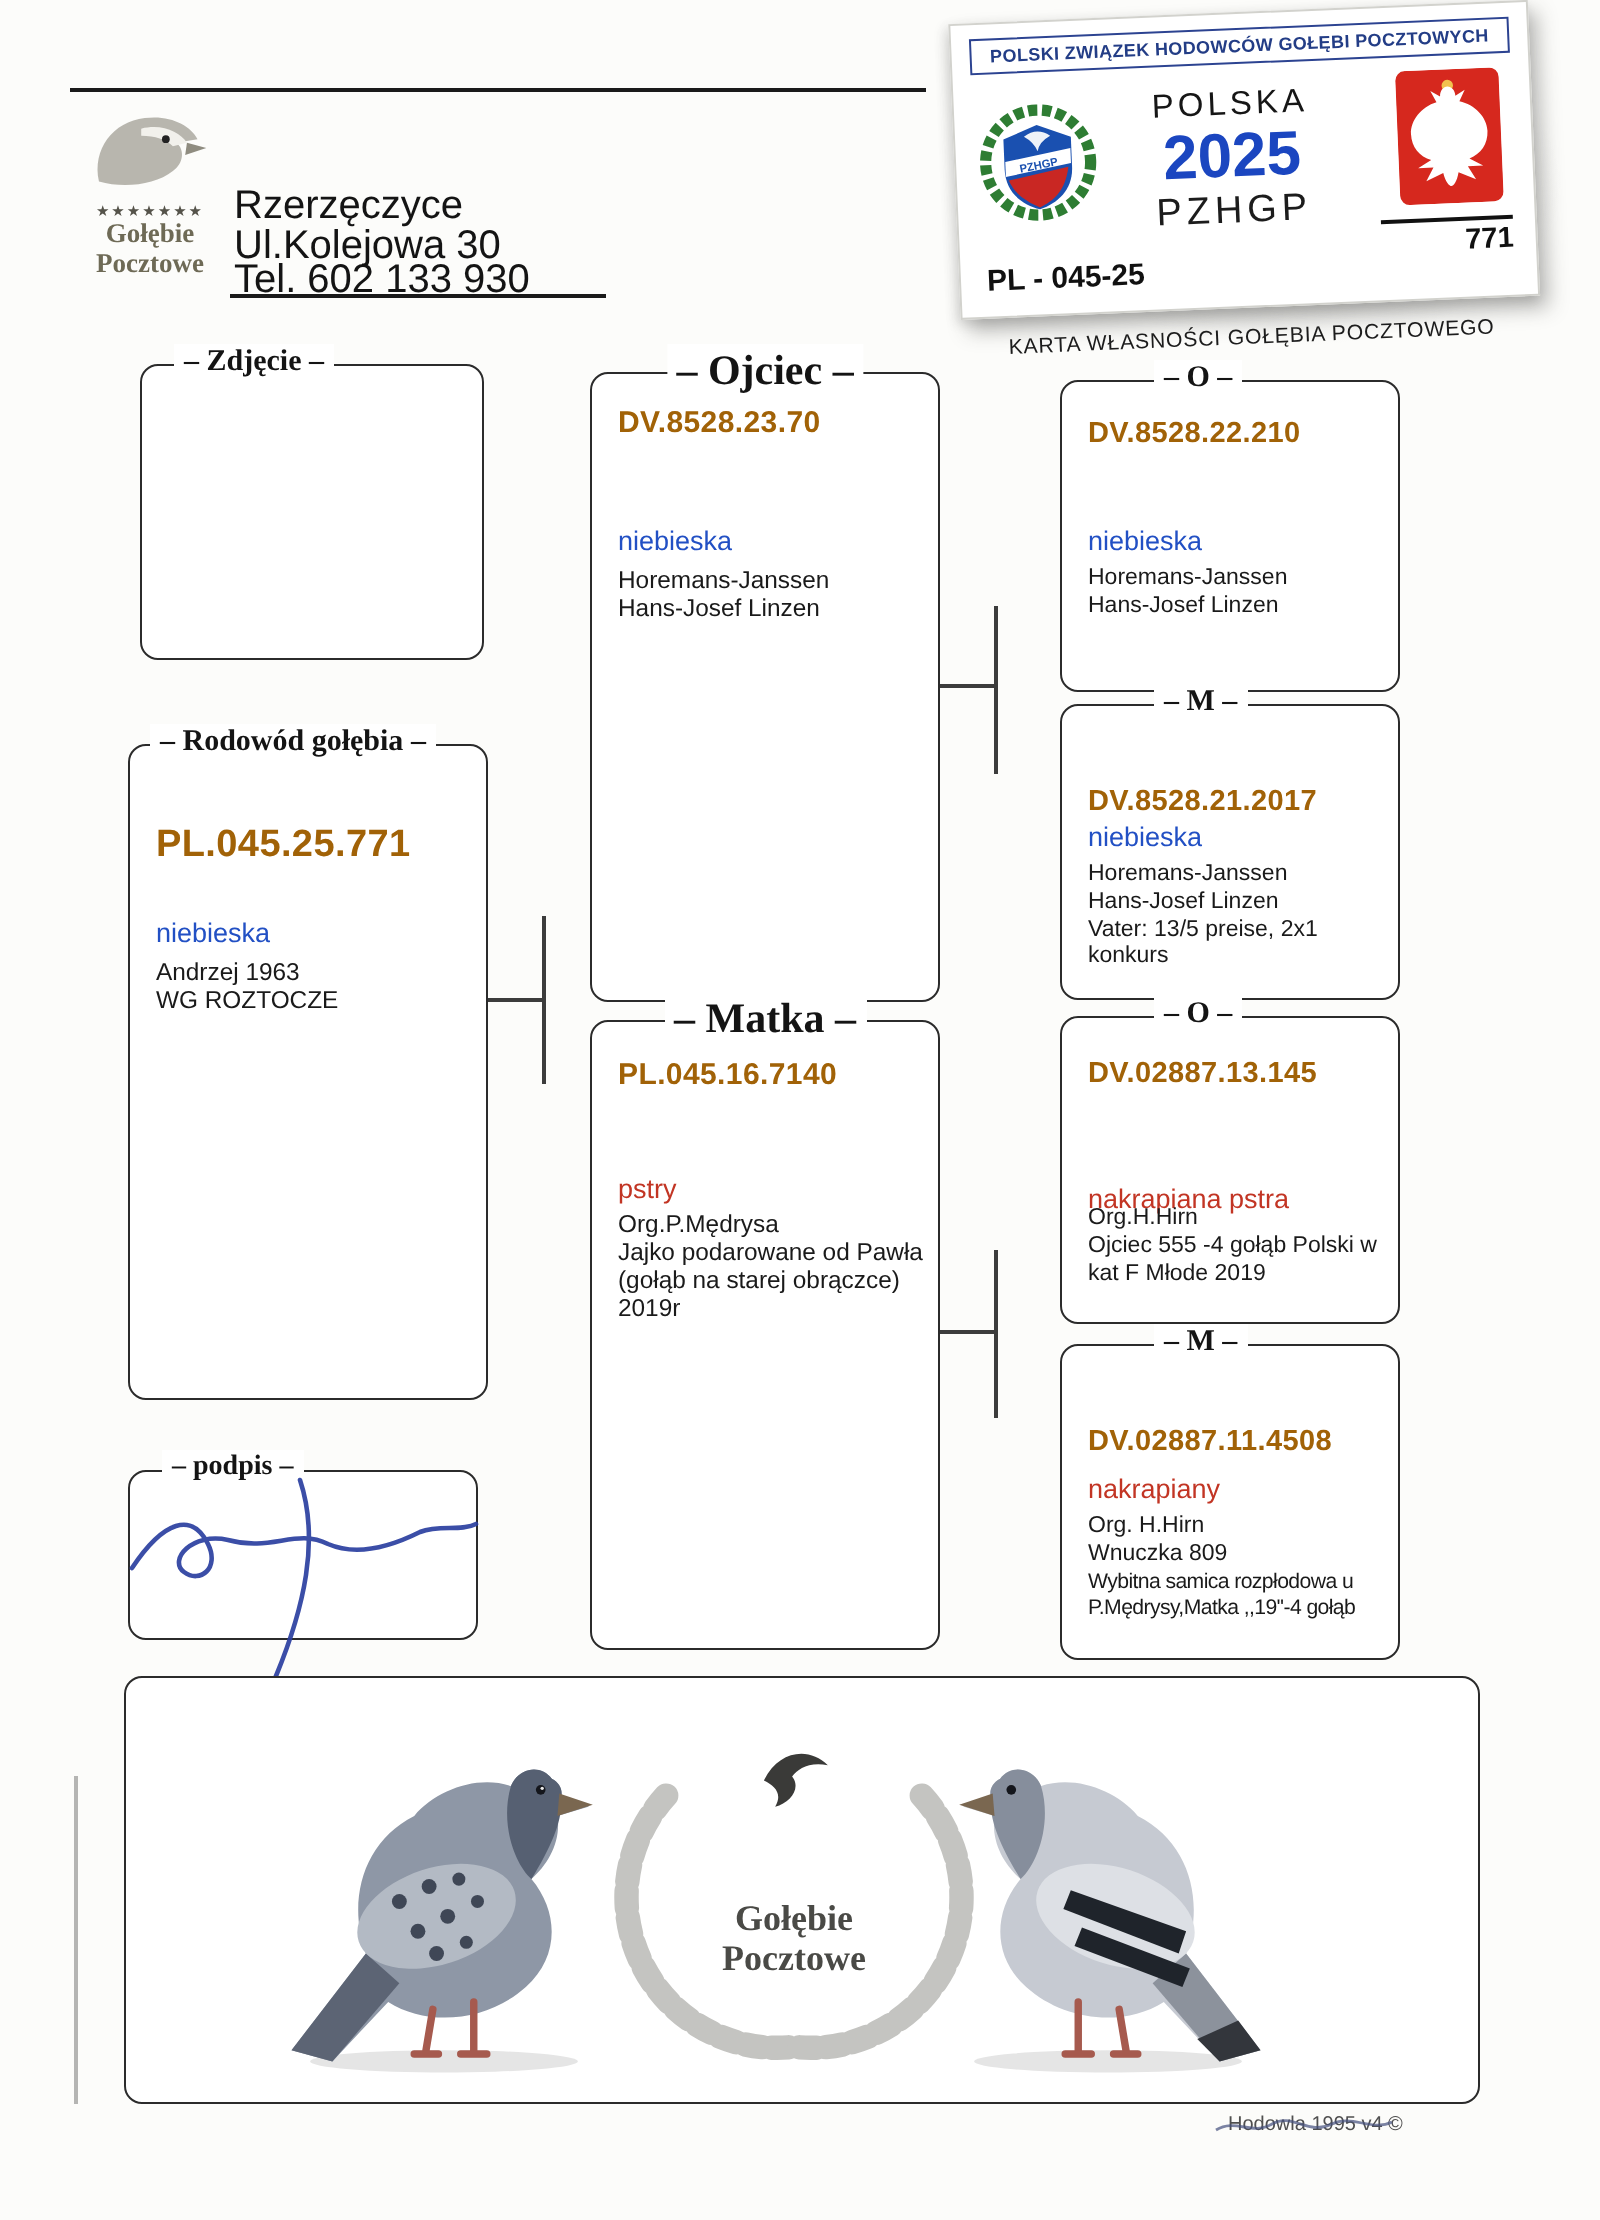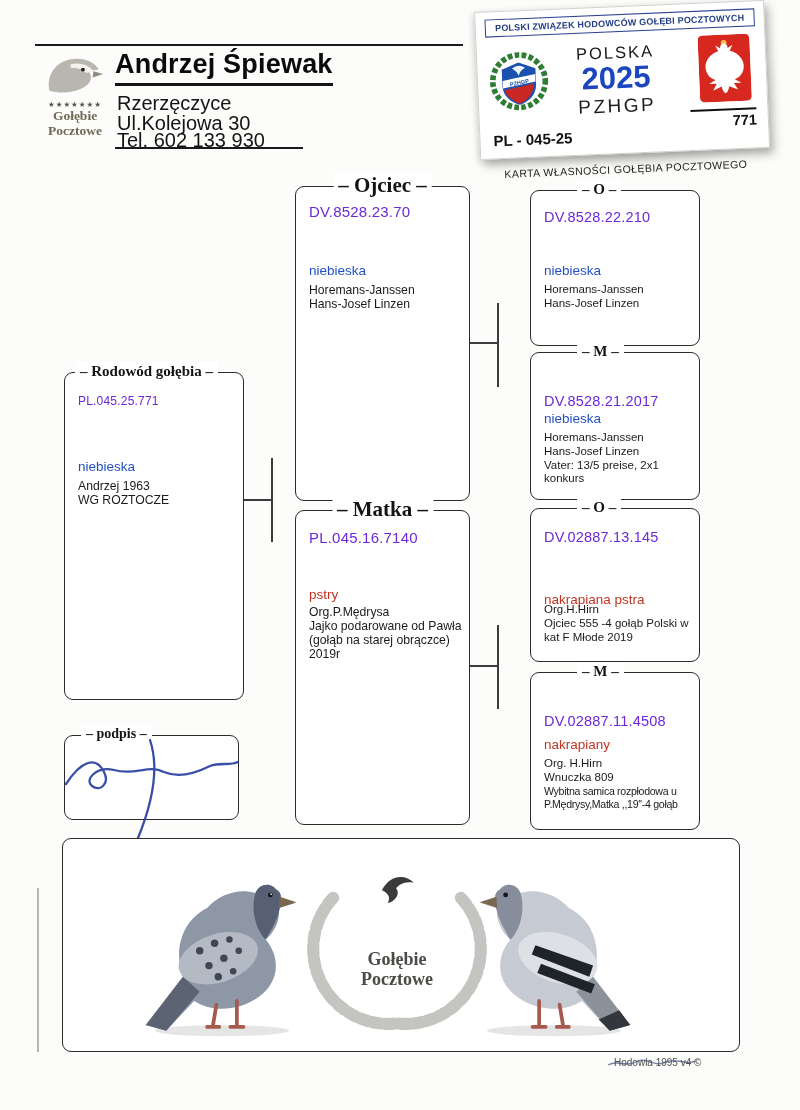--- a/index.html
+++ b/index.html
@@ -80,7 +80,6 @@
     <div class="lt">Pocztowe</div>
   </div>
 
-  <div class="breeder-name">Andrzej Śpiewak</div>
   <div class="addr" style="top:92px;">Rzerzęczyce</div>
   <div class="addr" style="top:112px;">Ul.Kolejowa 30</div>
   <div class="addr" style="top:129px;">Tel. 602 133 930</div>

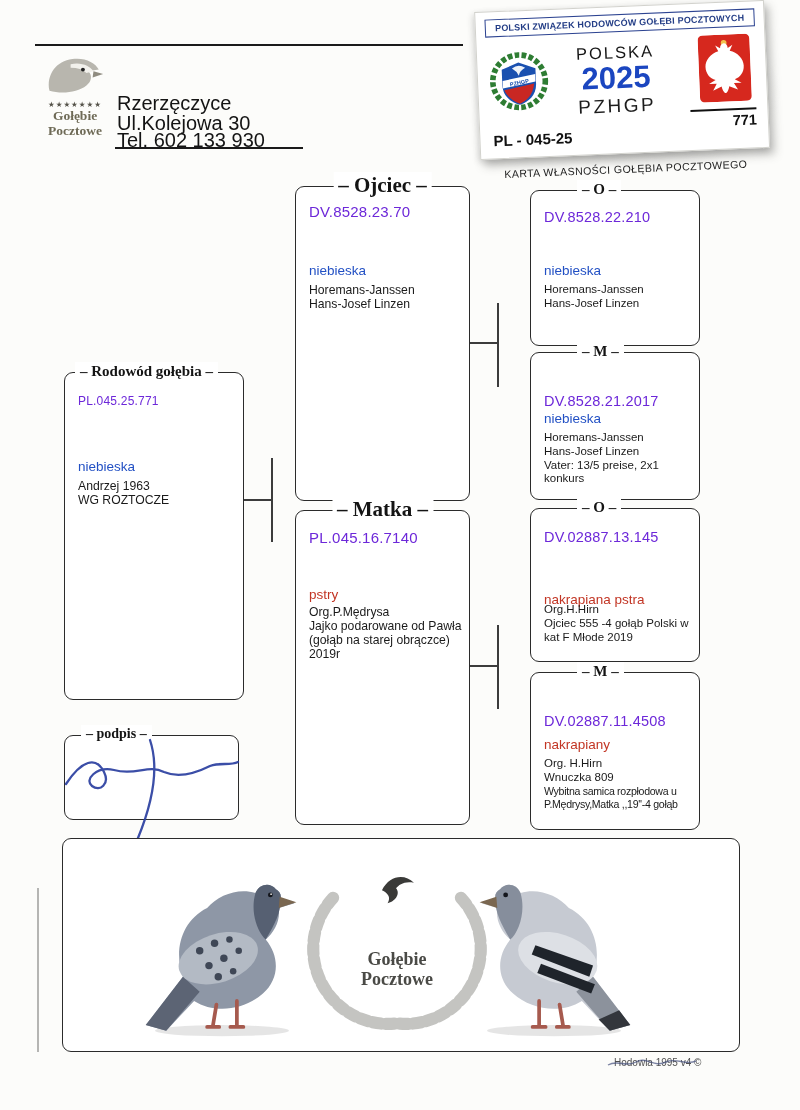--- a/index.html
+++ b/index.html
@@ -117,6 +117,9 @@
     <div class="stamp-caption">KARTA WŁASNOŚCI GOŁĘBIA POCZTOWEGO</div>
   </div>
 
+  <div class="box" style="left:70px;top:182px;width:172px;height:148px;">
+    <span class="legend">Zdjęcie</span>
+  </div>
 
   <div class="box" style="left:64px;top:372px;width:180px;height:328px;">
     <span class="legend" style="left:10px;">Rodowód gołębia</span>

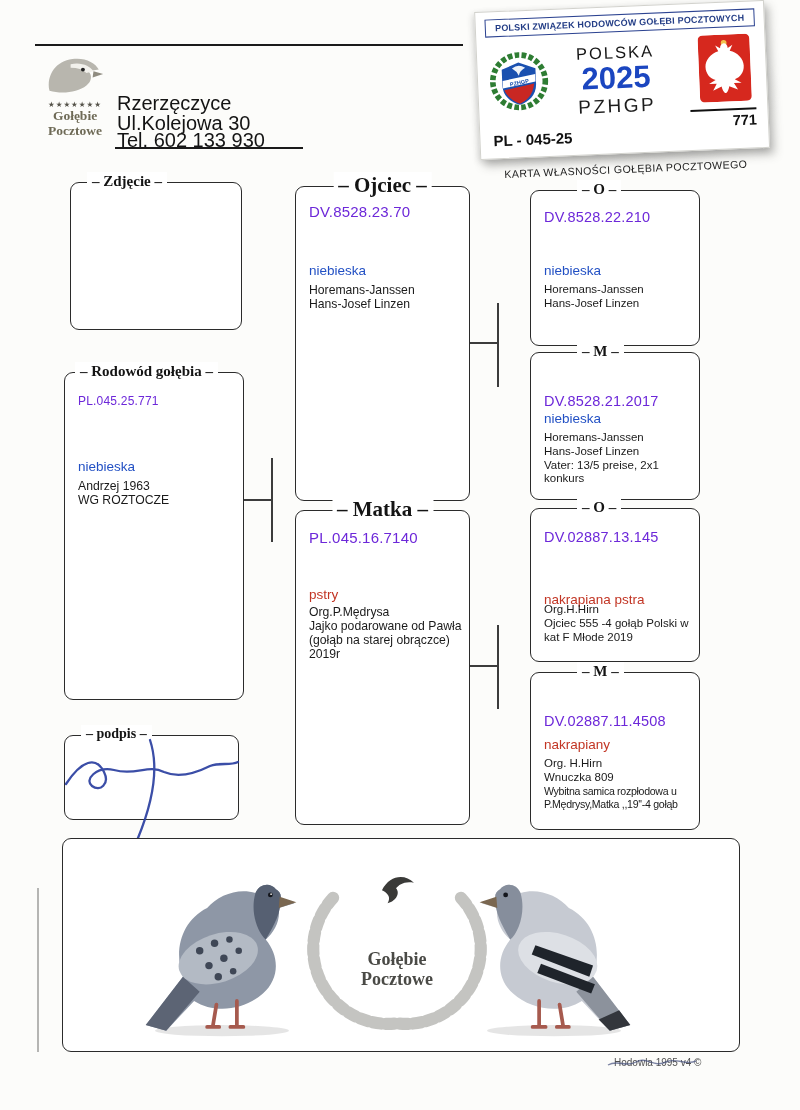--- a/index.html
+++ b/index.html
@@ -15,7 +15,7 @@
   .legend::after{content:" –";}
   .legend.big{left:50%;transform:translateX(-50%);top:-15px;font-size:21px;}
   .legend.gp{left:46px;}
-  .ring{position:absolute;left:13px;font-weight:400;font-size:15px;color:#6d28d9;
+  .ring{position:absolute;left:13px;font-weight:700;font-size:15px;color:#a16207;
         white-space:nowrap;letter-spacing:.2px;}
   .gp .ring{font-size:14.5px;}
   .cw{position:absolute;left:13px;font-size:13.5px;white-space:nowrap;}

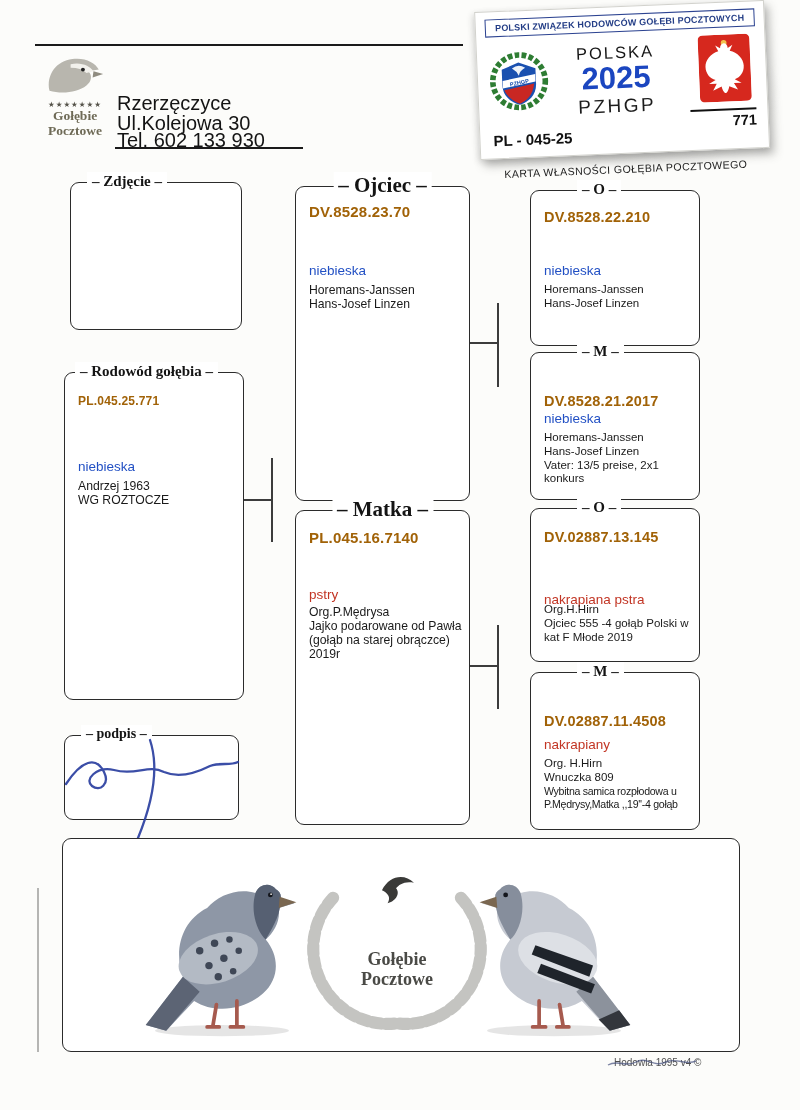--- a/index.html
+++ b/index.html
@@ -123,7 +123,7 @@
 
   <div class="box" style="left:64px;top:372px;width:180px;height:328px;">
     <span class="legend" style="left:10px;">Rodowód gołębia</span>
-    <div class="ring" style="top:21px;font-size:12px;">PL.045.25.771</div>
+    <div class="ring" style="top:39px;font-size:19px;">PL.045.25.771</div>
     <div class="cw c-blue" style="top:86px;">niebieska</div>
     <div class="info" style="top:106px;">Andrzej 1963</div>
     <div class="info" style="top:120px;">WG ROZTOCZE</div>

